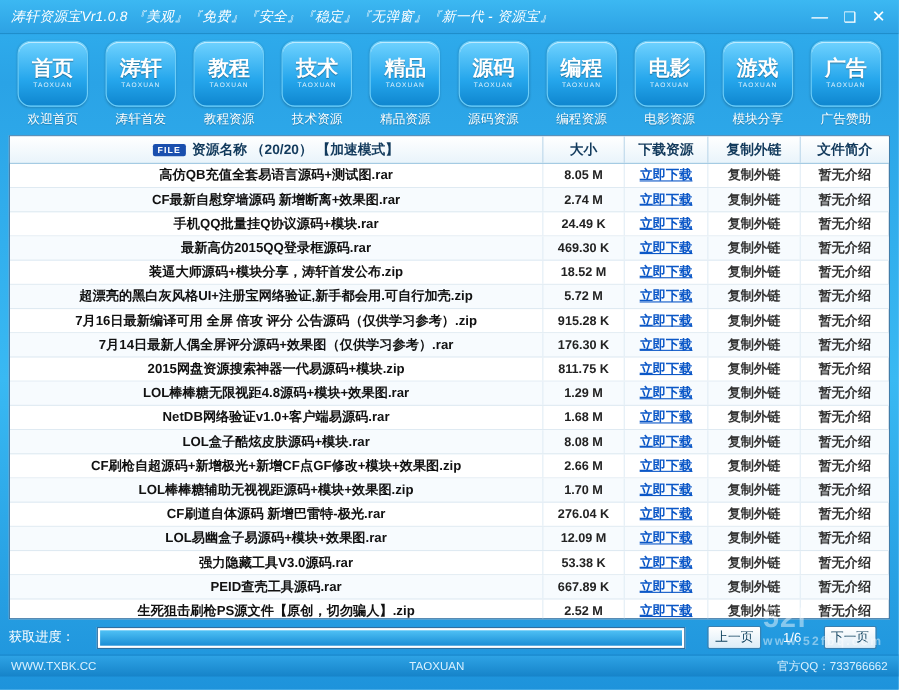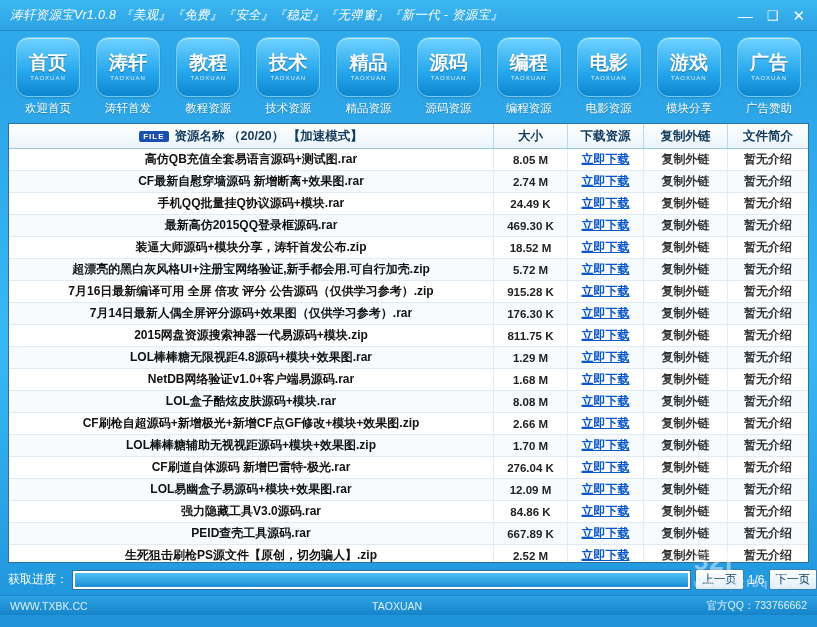--- a/index.html
+++ b/index.html
@@ -361,7 +361,7 @@
         </div>
         <div class="row">
           <div class="c name">强力隐藏工具V3.0源码.rar</div>
-          <div class="c size">84.86 K</div>
+          <div class="c size">53.38 K</div>
           <div class="c dl">
             <a>立即下载</a>
           </div>

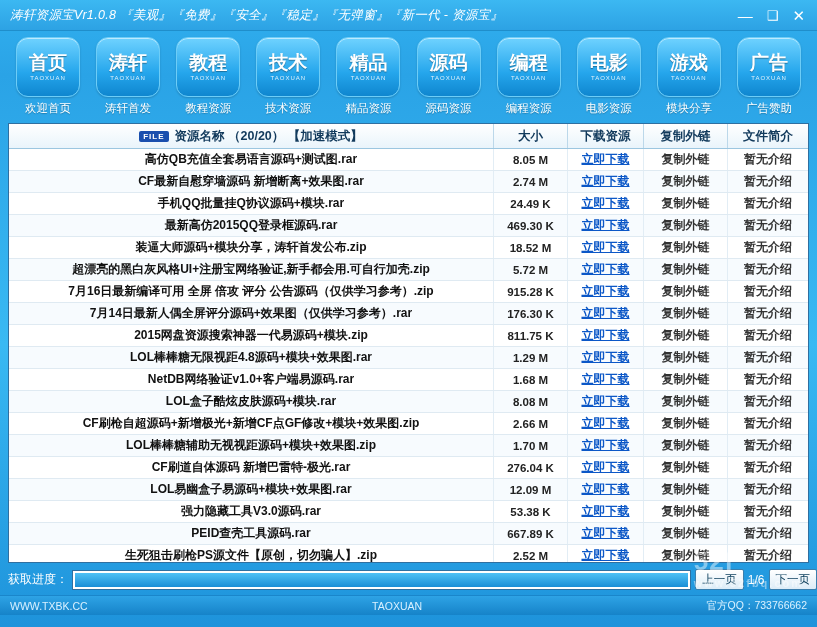--- a/index.html
+++ b/index.html
@@ -85,7 +85,7 @@
   .dl a{color:#0b57c7;text-decoration:underline;cursor:pointer;}
   
   .bottom{
-    margin:6px 0 0 8px;display:flex;align-items:center;gap:4px;
+    margin:6px 20px 0 8px;display:flex;align-items:center;gap:20px;
     color:#fff;font-size:12px;
   }
   .prog-label{white-space:nowrap;}

